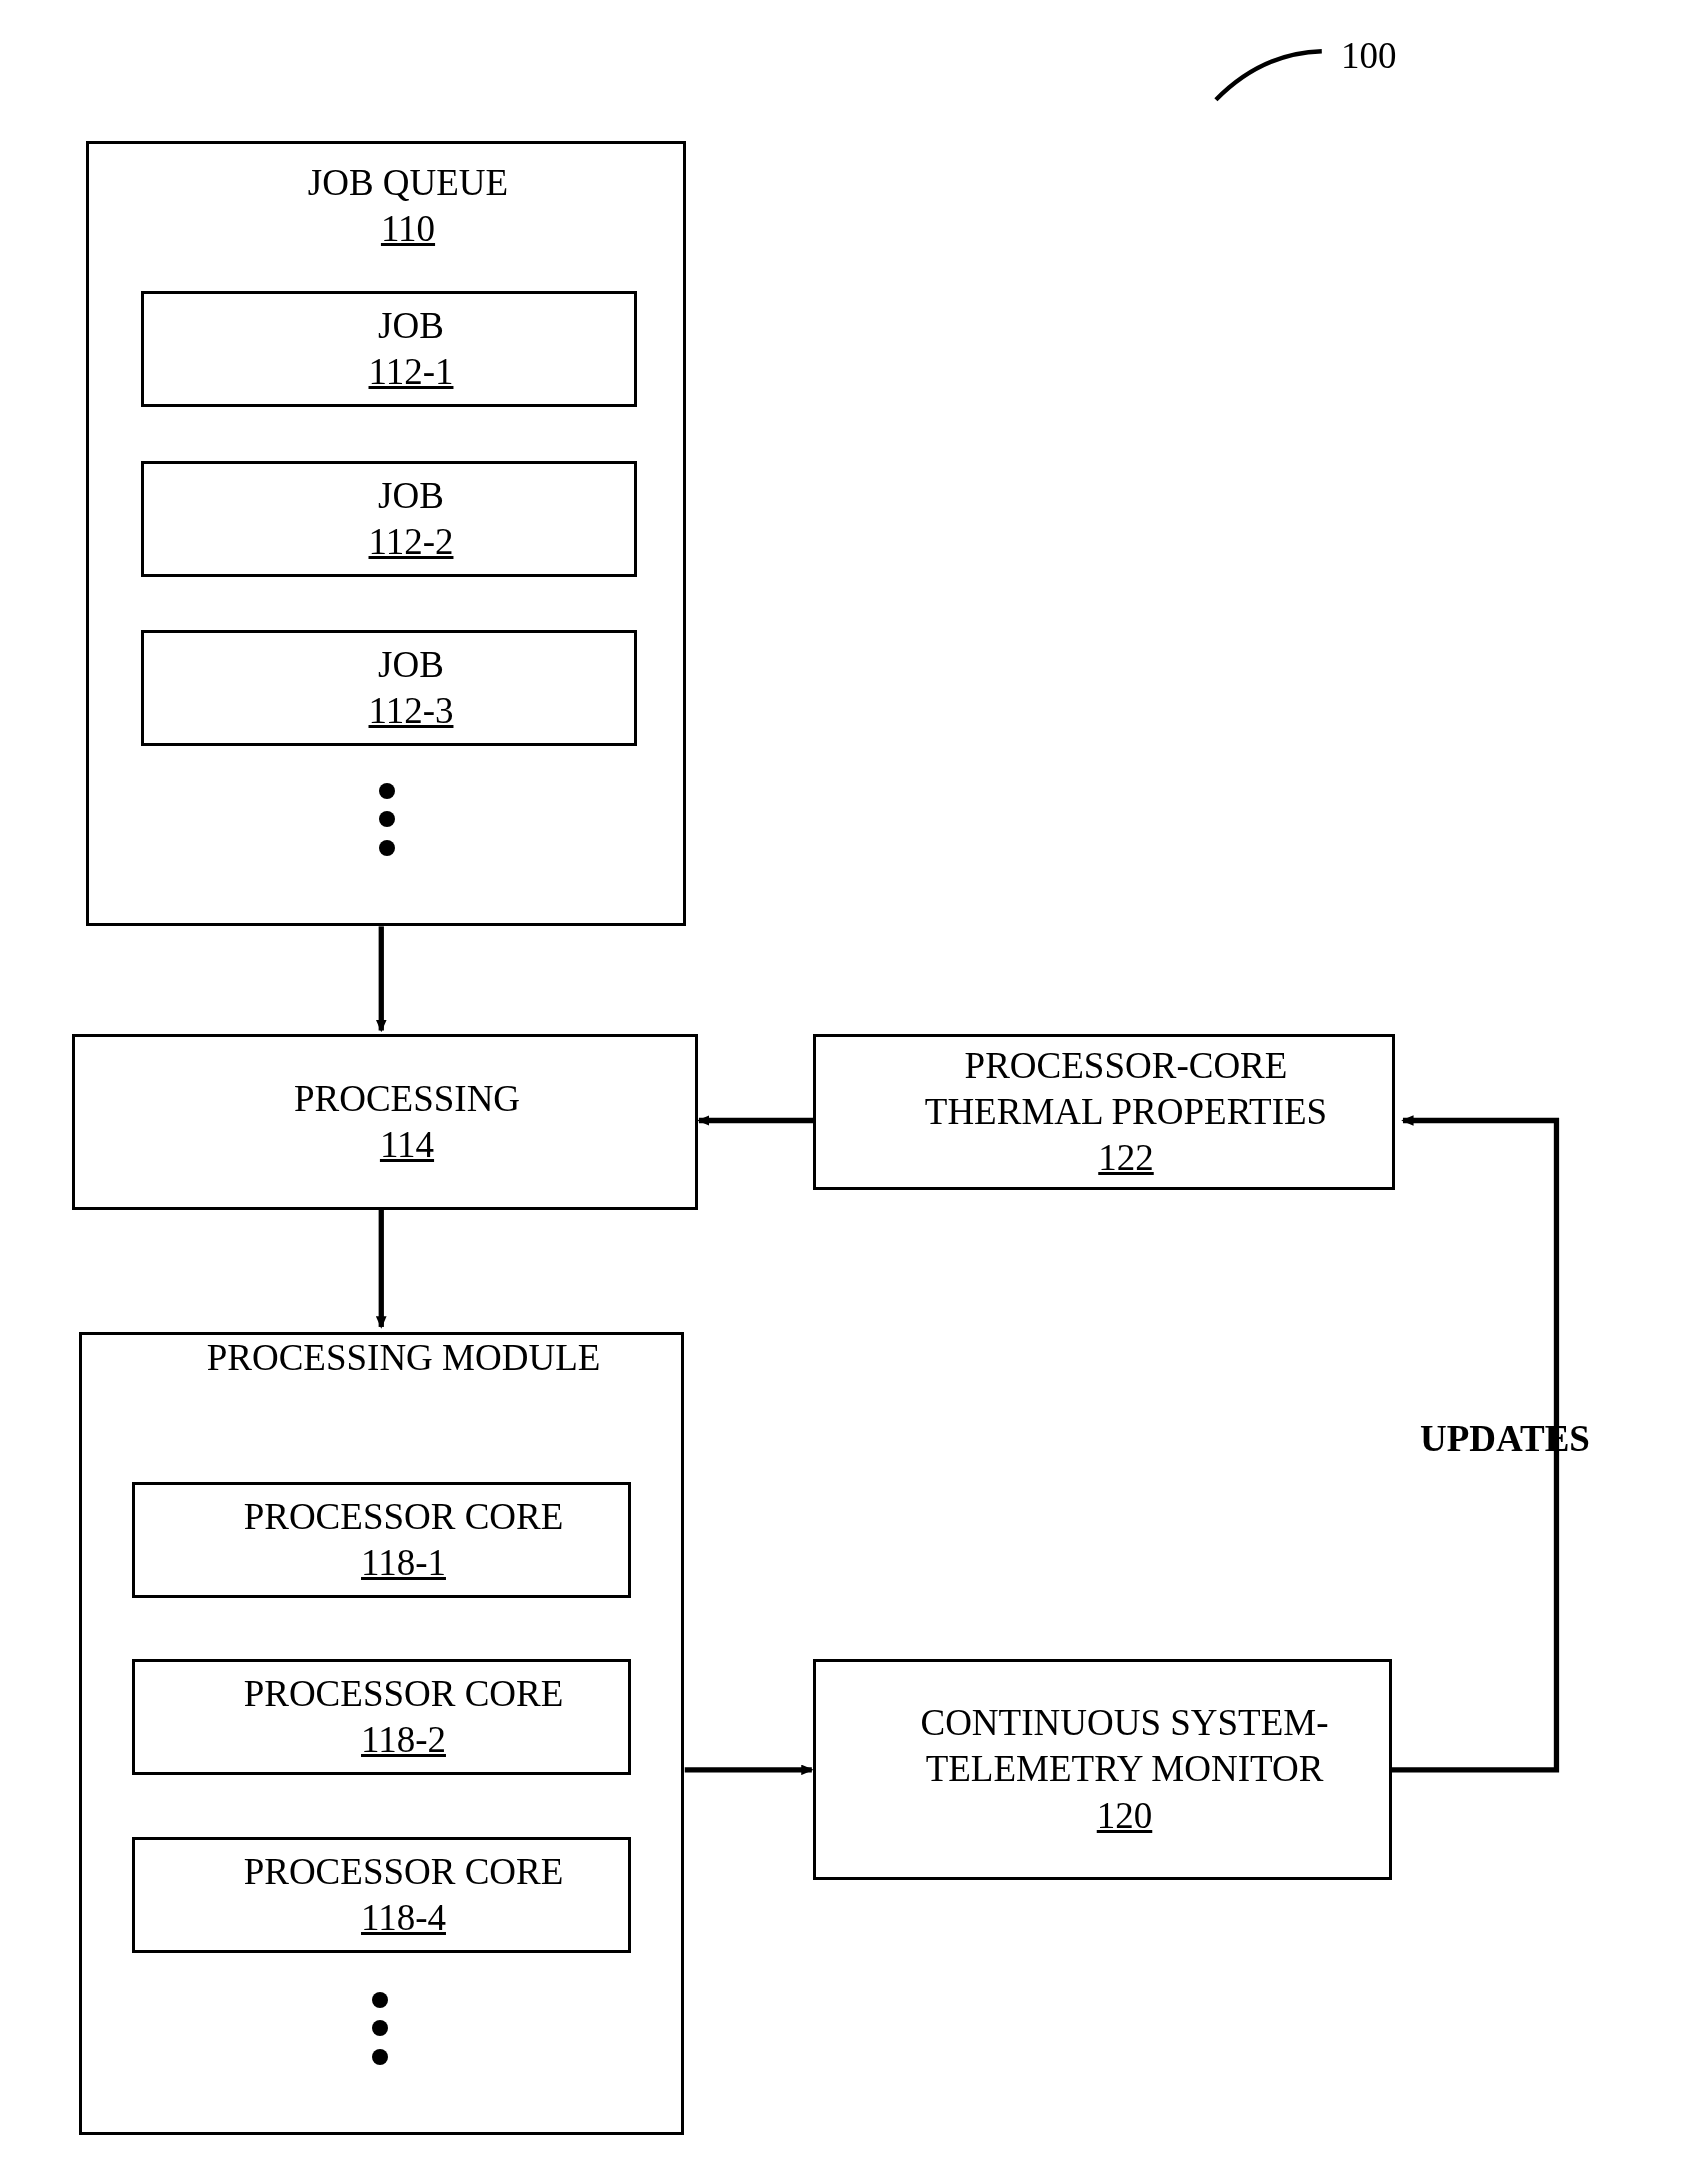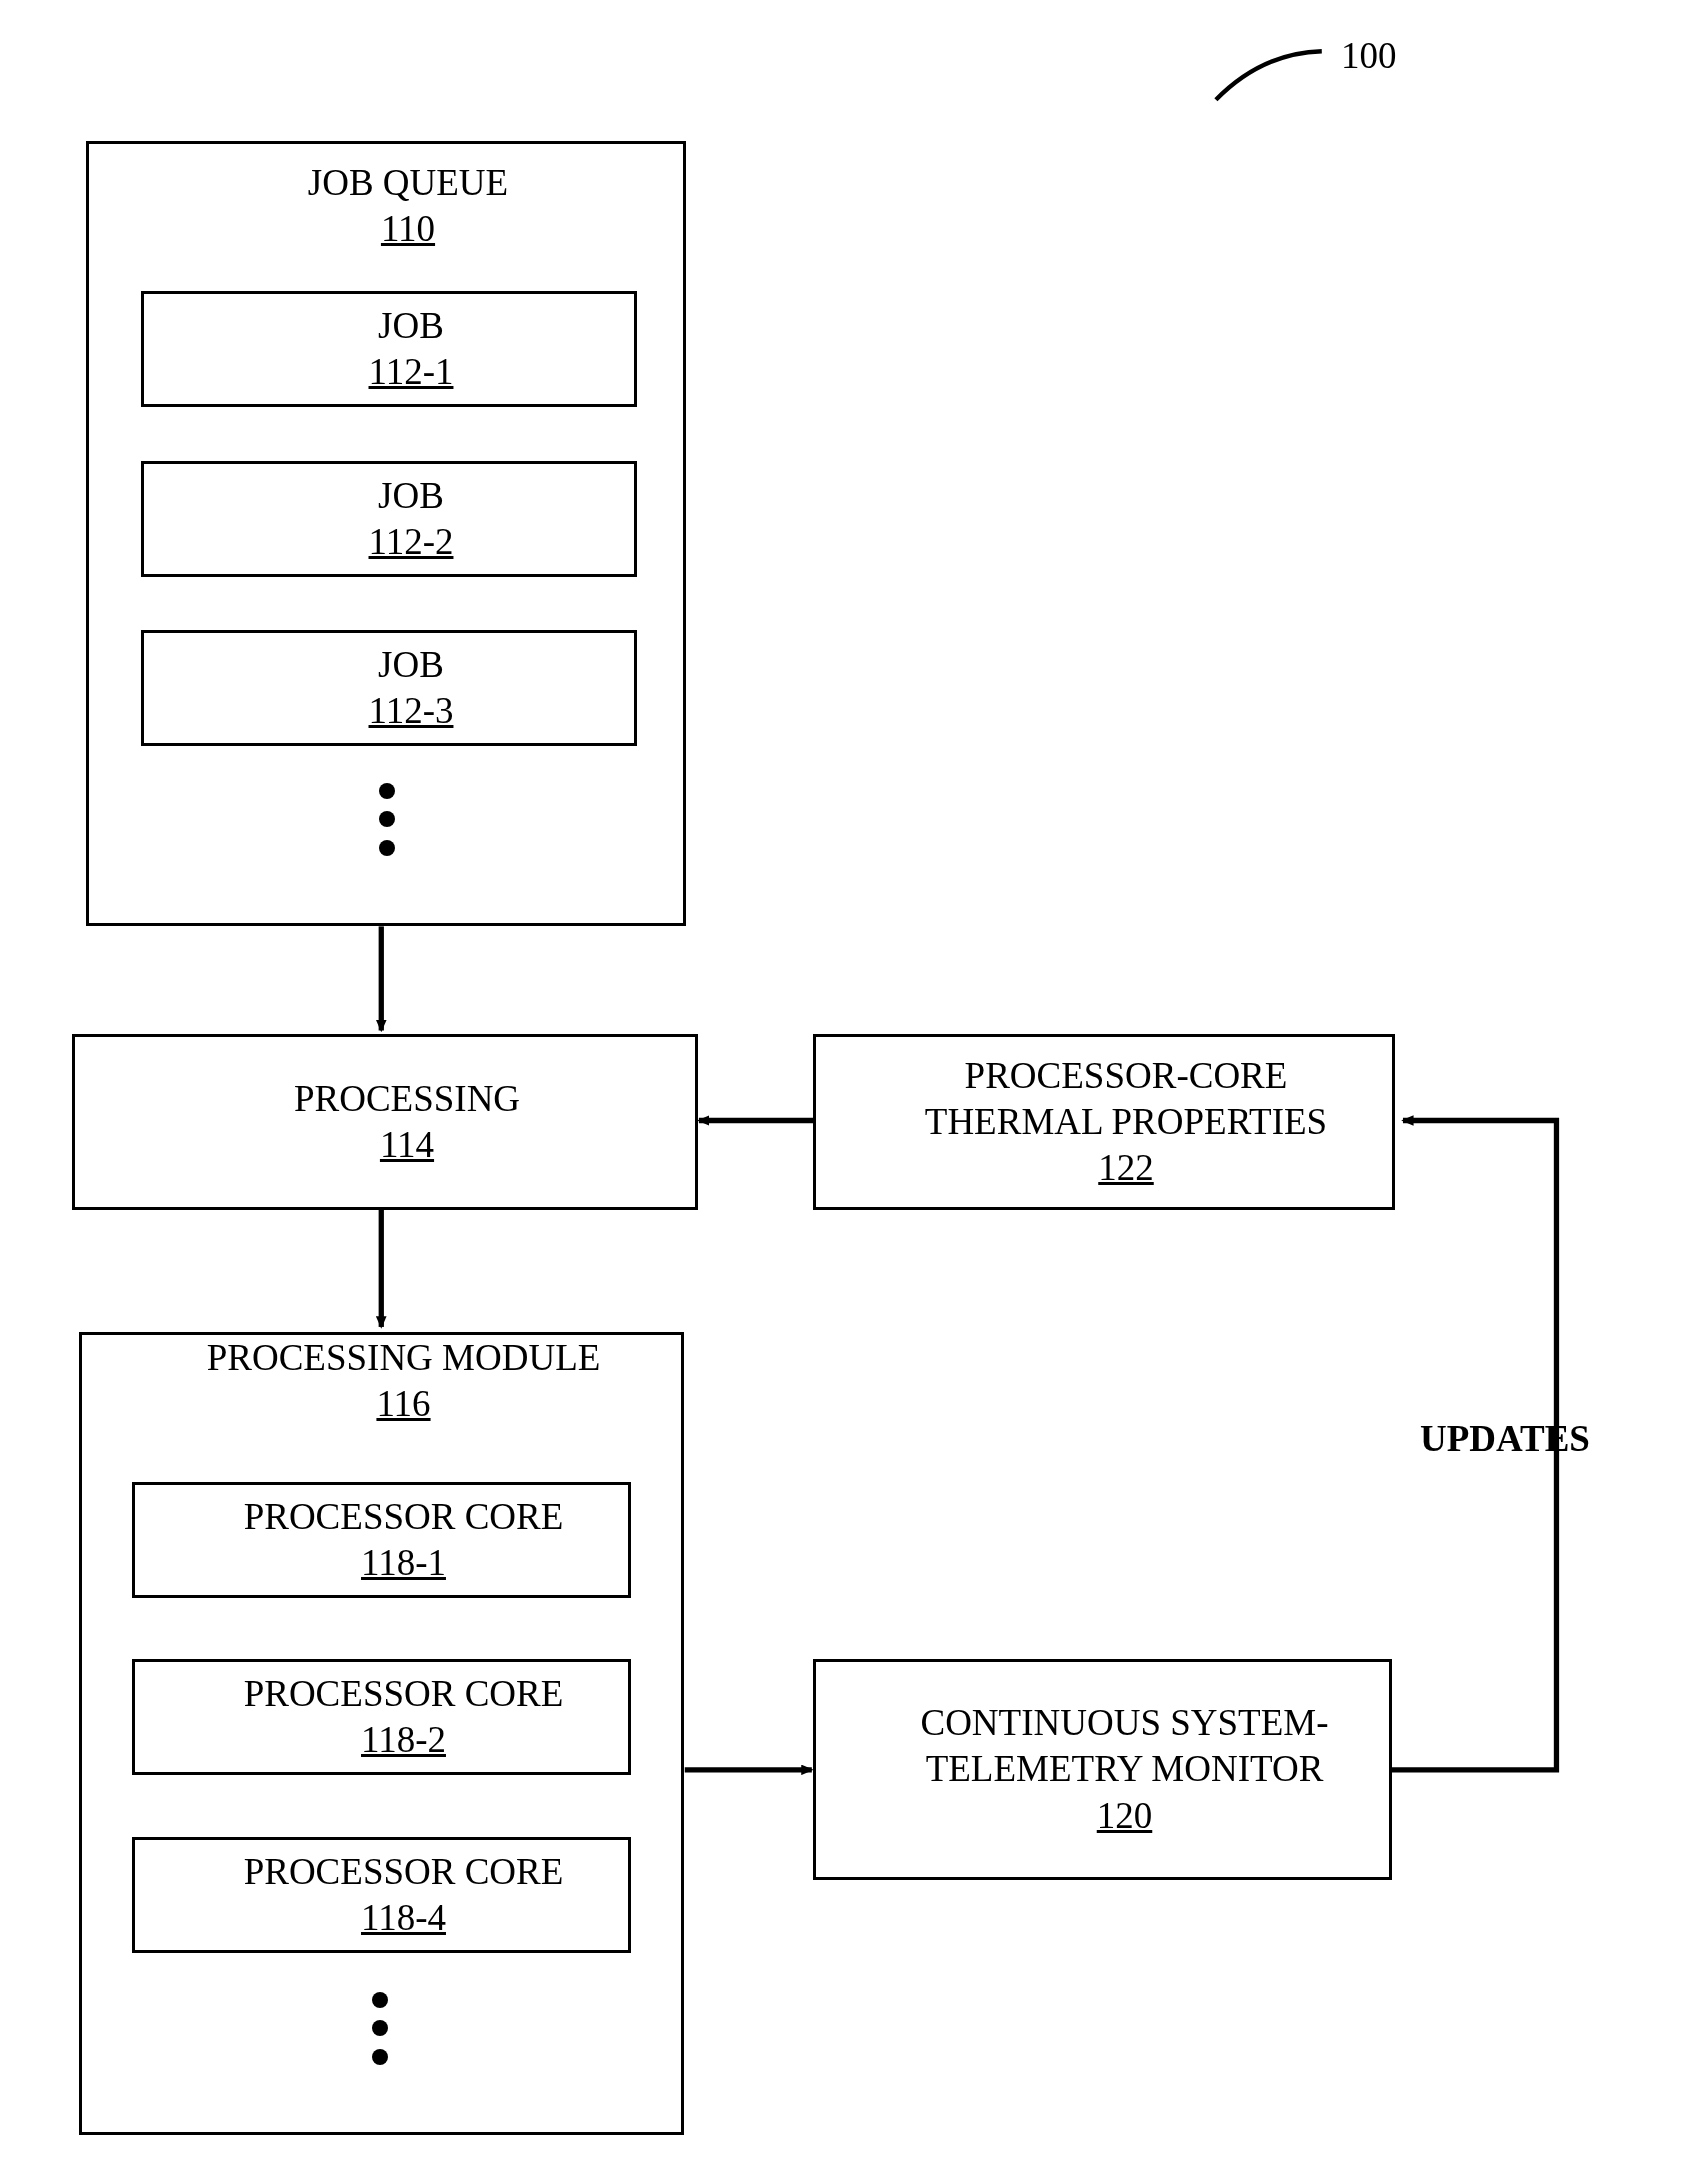--- a/index.html
+++ b/index.html
@@ -118,7 +118,7 @@
     <div class="label-block"><span class="num">114</span></div>
   </div>
 
-  <div class="box" style="left:813px; top:1034px; width:582px; height:176px; display:flex; flex-direction:column; justify-content:center; padding:0 26.5px;">
+  <div class="box" style="left:813px; top:1034px; width:582px; height:156px; display:flex; flex-direction:column; justify-content:center; padding:0 26.5px;">
     <div class="label-block">PROCESSOR-CORE THERMAL PROPERTIES</div>
     <div class="label-block"><span class="num">122</span></div>
   </div>

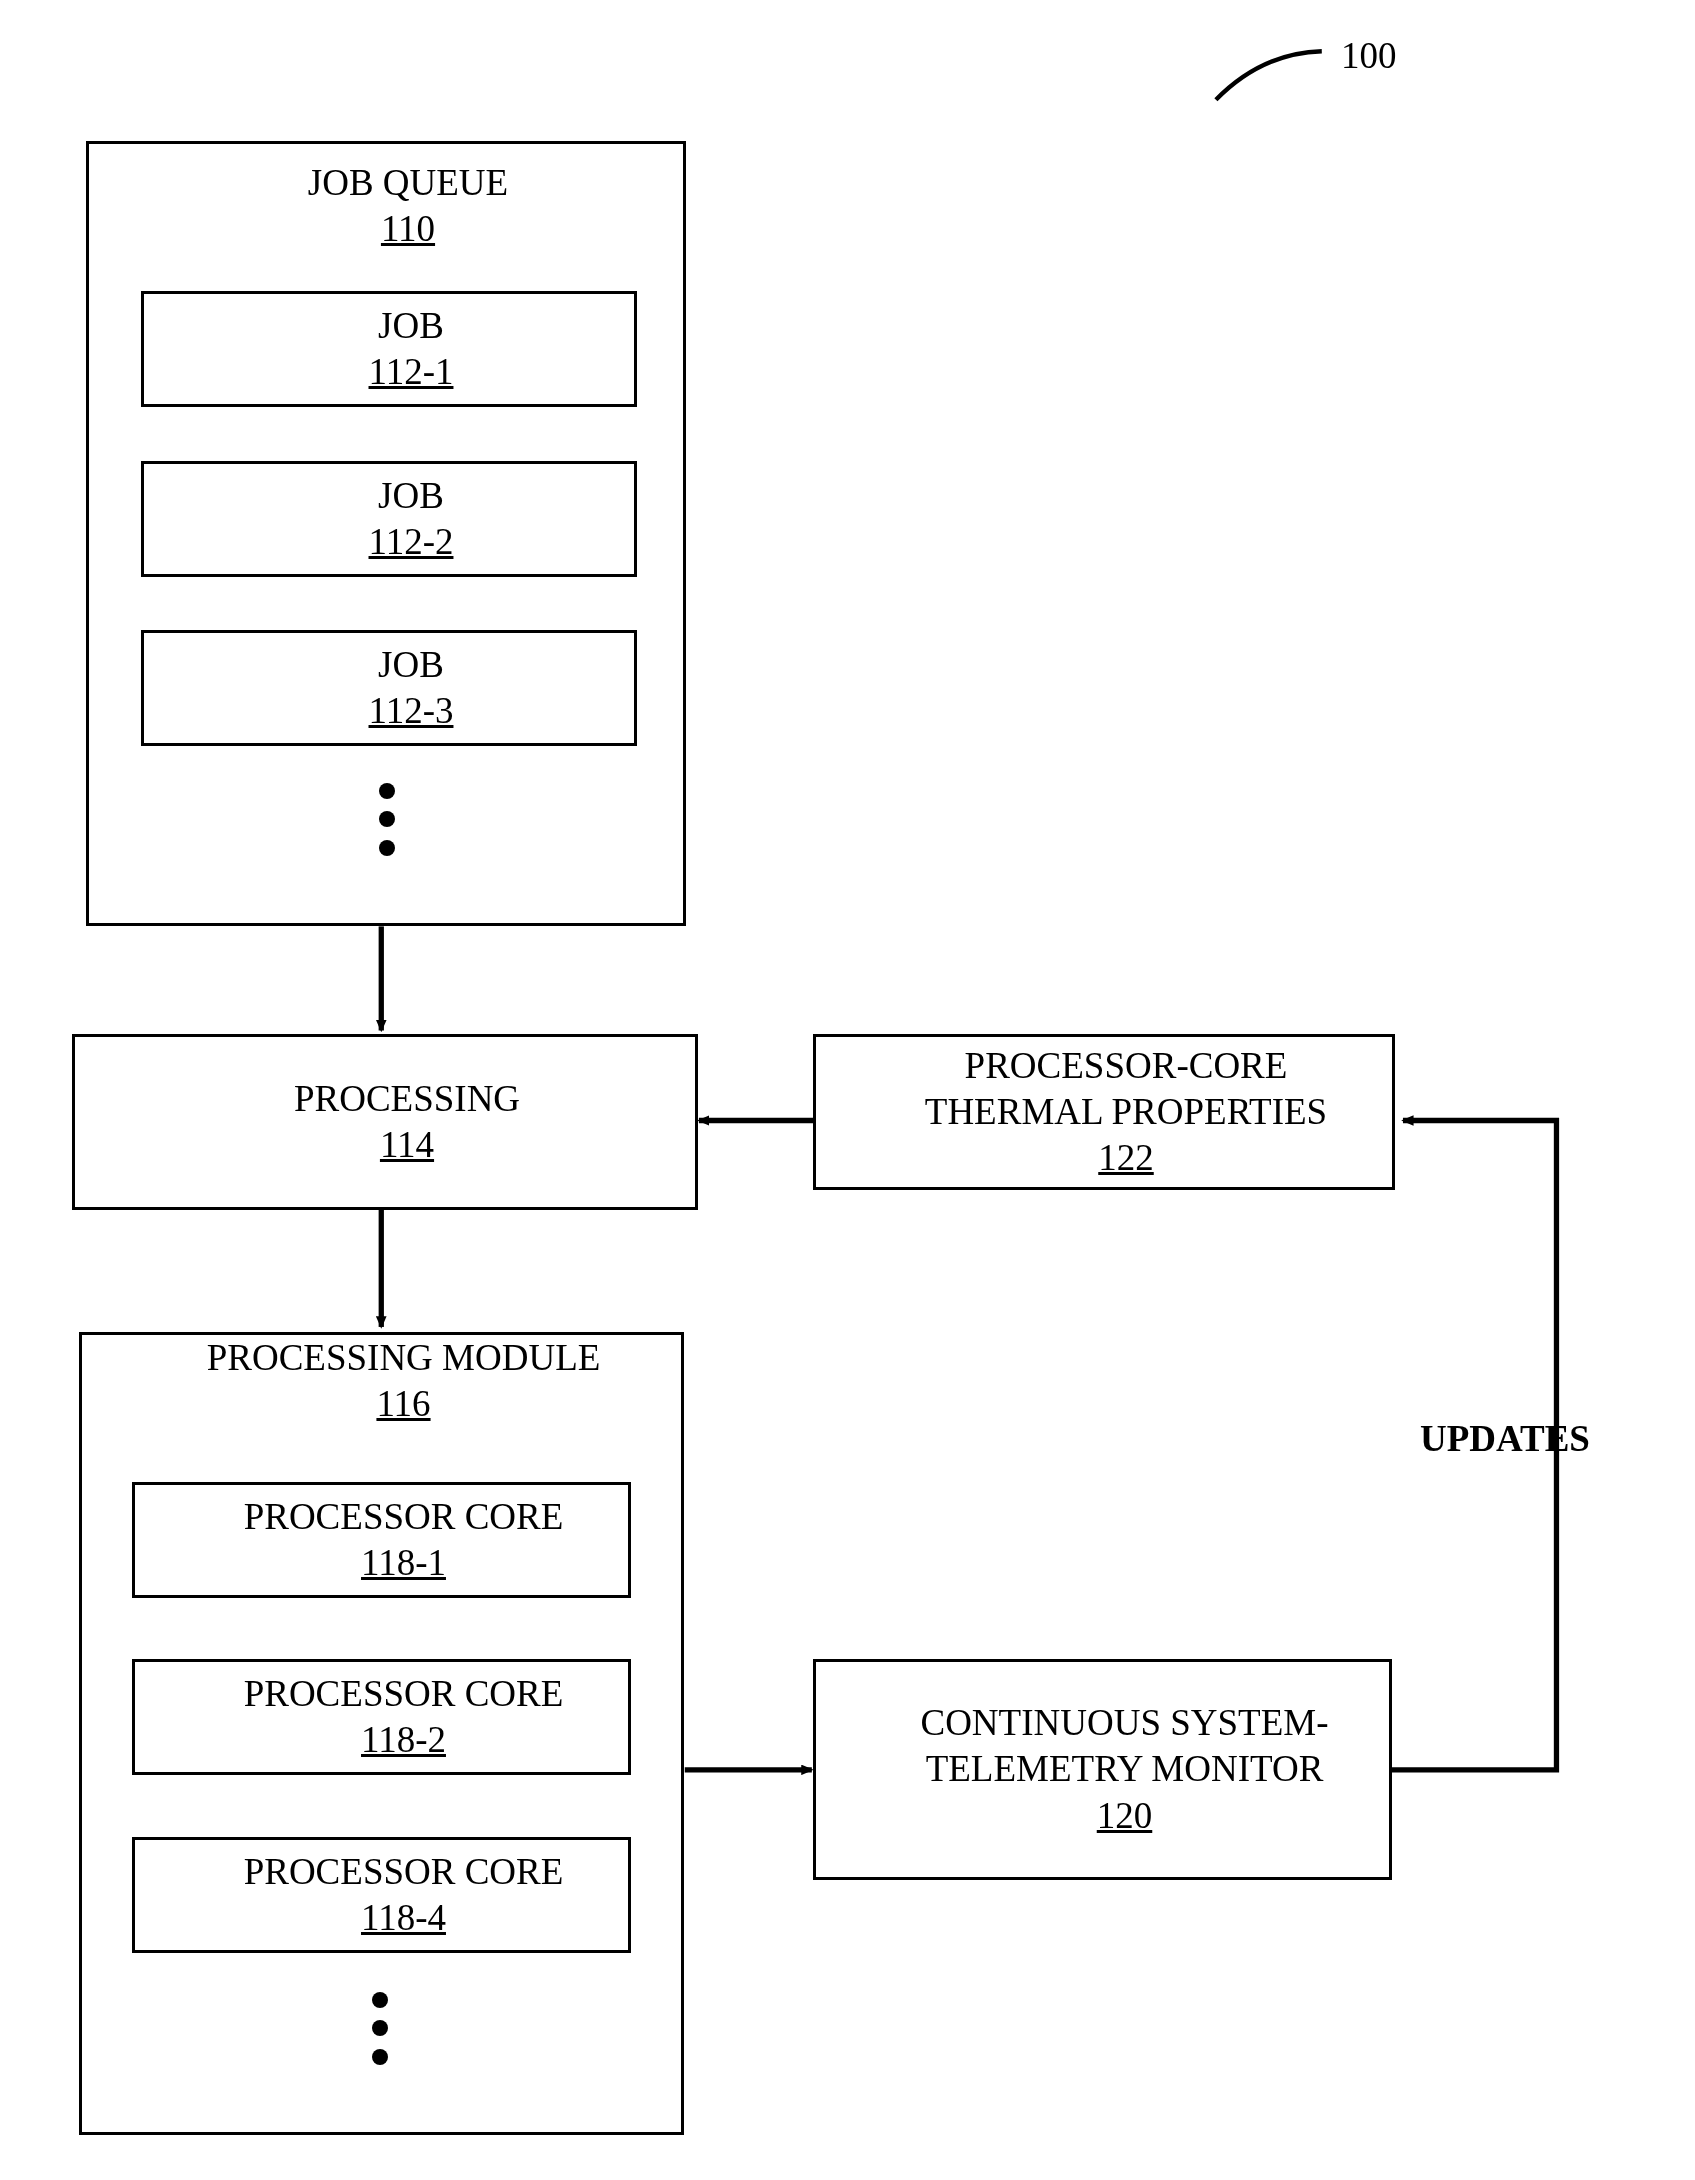--- a/index.html
+++ b/index.html
@@ -125,9 +125,6 @@
 
   <div class="box" style="left:79px; top:1332px; width:605px; height:803px;">
     <div class="label-block" style="">PROCESSING MODULE</div>
-    <div class="label-block">
-      <span class="num">116</span>
-    </div>
   </div>
 
   <div class="box" style="left:132px; top:1482px; width:499px; height:116px; display:flex; flex-direction:column; justify-content:center;">

